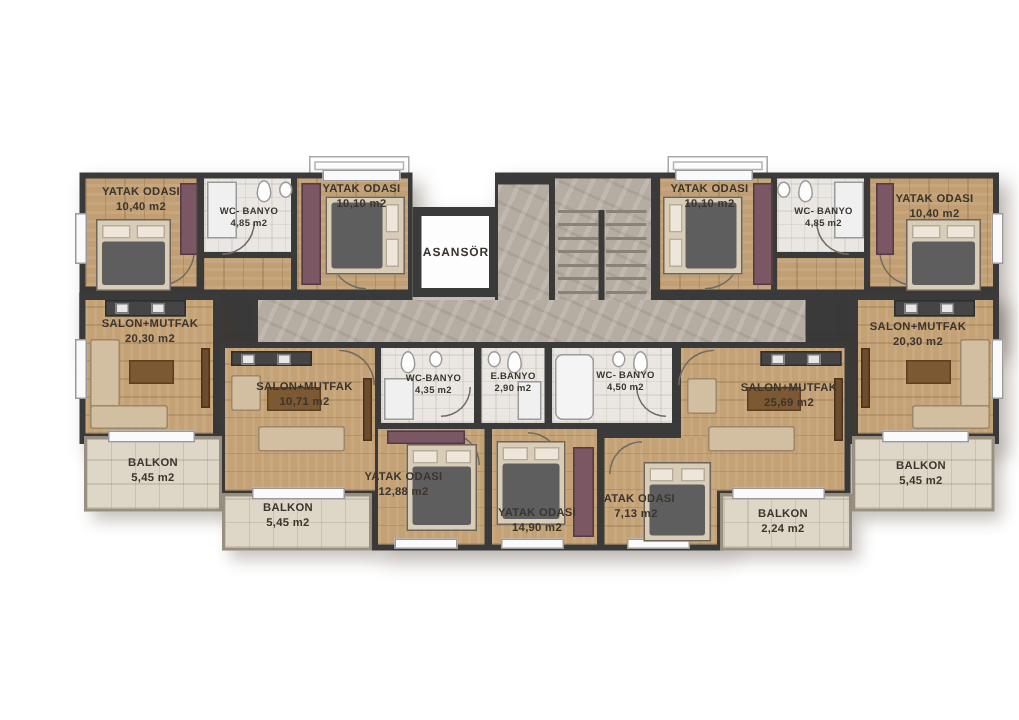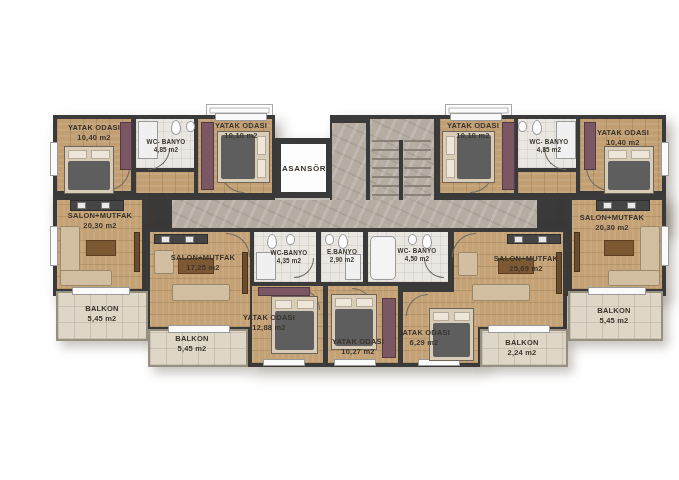--- a/index.html
+++ b/index.html
@@ -285,7 +285,7 @@
     </div>
   <div class="lbl" style="left:183px;top:263px">
       <div>SALON+MUTFAK</div>
-      <div>17,25 m2</div>
+      <div>10,71 m2</div>
     </div>
   <div class="lbl" style="left:172px;top:344px">
       <div>BALKON</div>

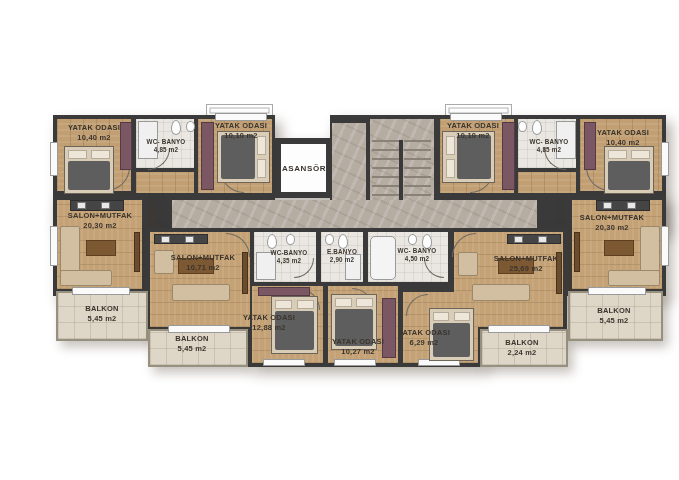--- a/index.html
+++ b/index.html
@@ -313,7 +313,7 @@
     </div>
   <div class="lbl" style="left:404px;top:338px">
       <div>YATAK ODASI</div>
-      <div>6,29 m2</div>
+      <div>7,13 m2</div>
     </div>
   <div class="lbl" style="left:506px;top:264px">
       <div>SALON+MUTFAK</div>

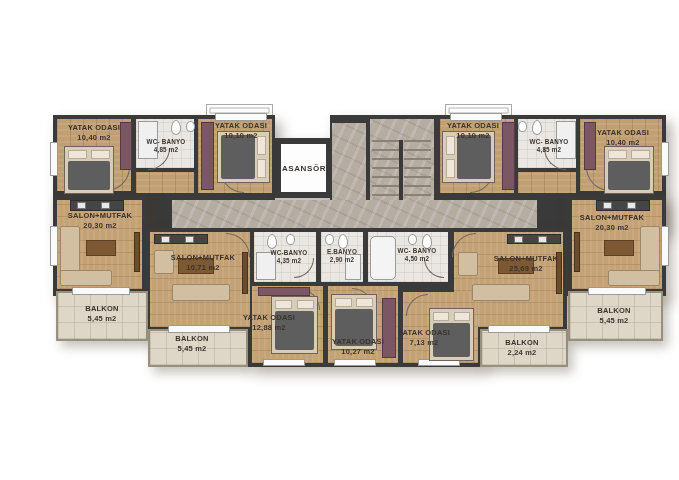--- a/index.html
+++ b/index.html
@@ -309,7 +309,7 @@
     </div>
   <div class="lbl" style="left:338px;top:347px">
       <div>YATAK ODASI</div>
-      <div>10,27 m2</div>
+      <div>14,90 m2</div>
     </div>
   <div class="lbl" style="left:404px;top:338px">
       <div>YATAK ODASI</div>

